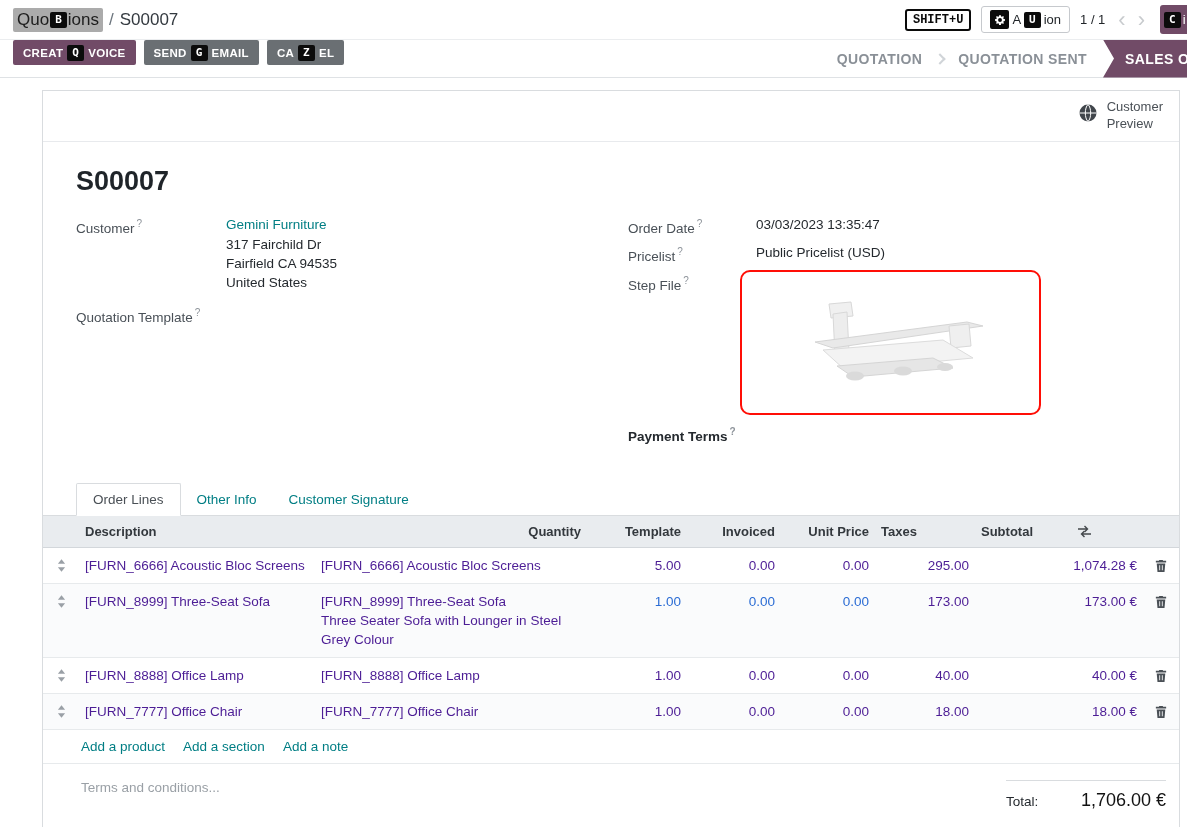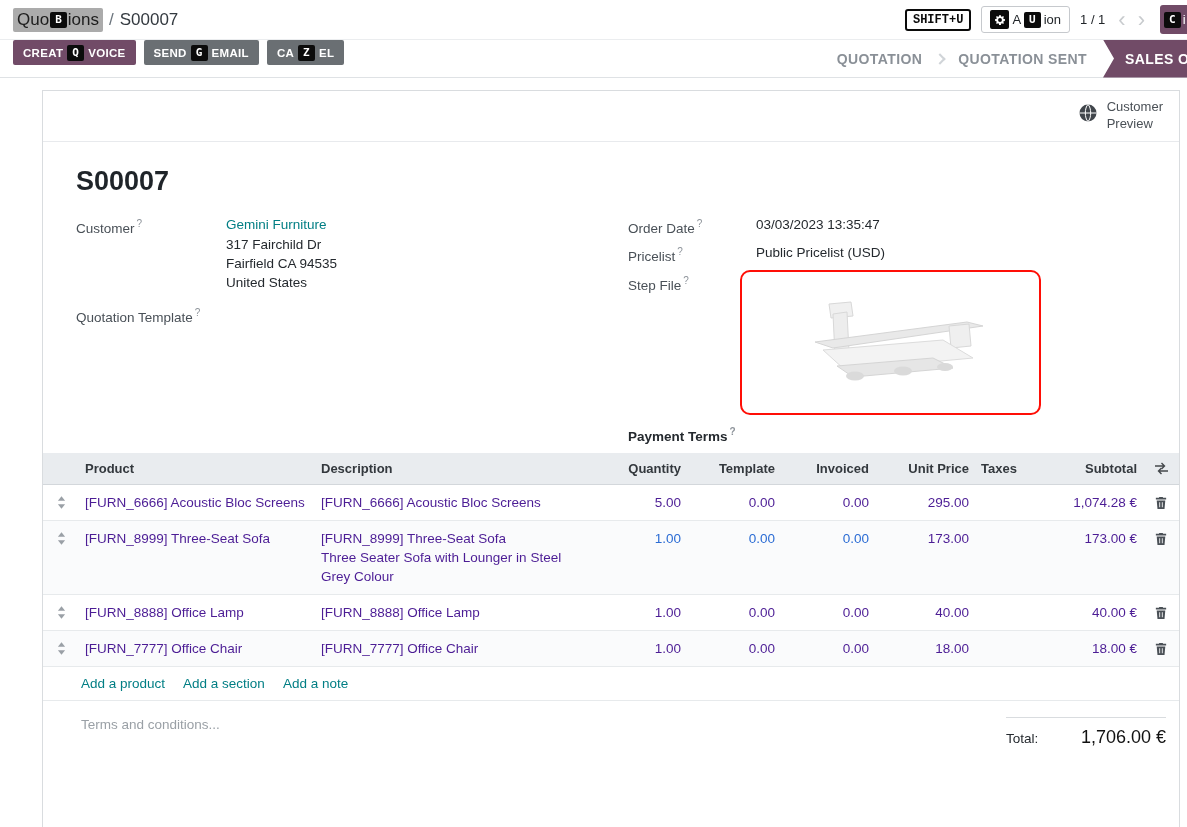--- a/index.html
+++ b/index.html
@@ -241,6 +241,11 @@
     </div>
   </div>
 
+  <div class="tabs">
+      <button class="tab active">Order Lines</button>
+      <button class="tab inactive">Other Info</button>
+      <button class="tab inactive">Customer Signature</button>
+    </div>
 
   <div class="thead grid-cols">
     <div class="th"></div>

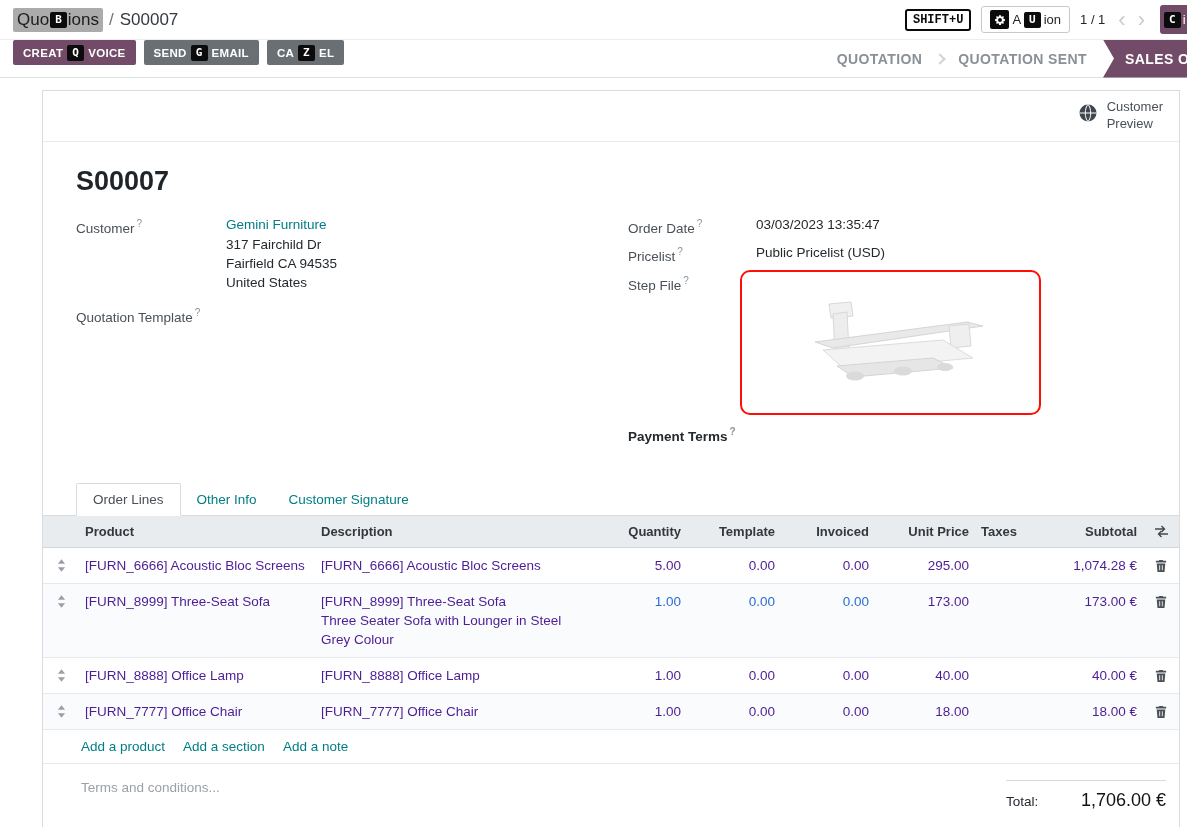--- a/index.html
+++ b/index.html
@@ -249,7 +249,6 @@
 
   <div class="thead grid-cols">
     <div class="th"></div>
-    <div class="th">Product</div>
     <div class="th">Description</div>
     <div class="th num">Quantity</div>
     <div class="th num">Template</div>

